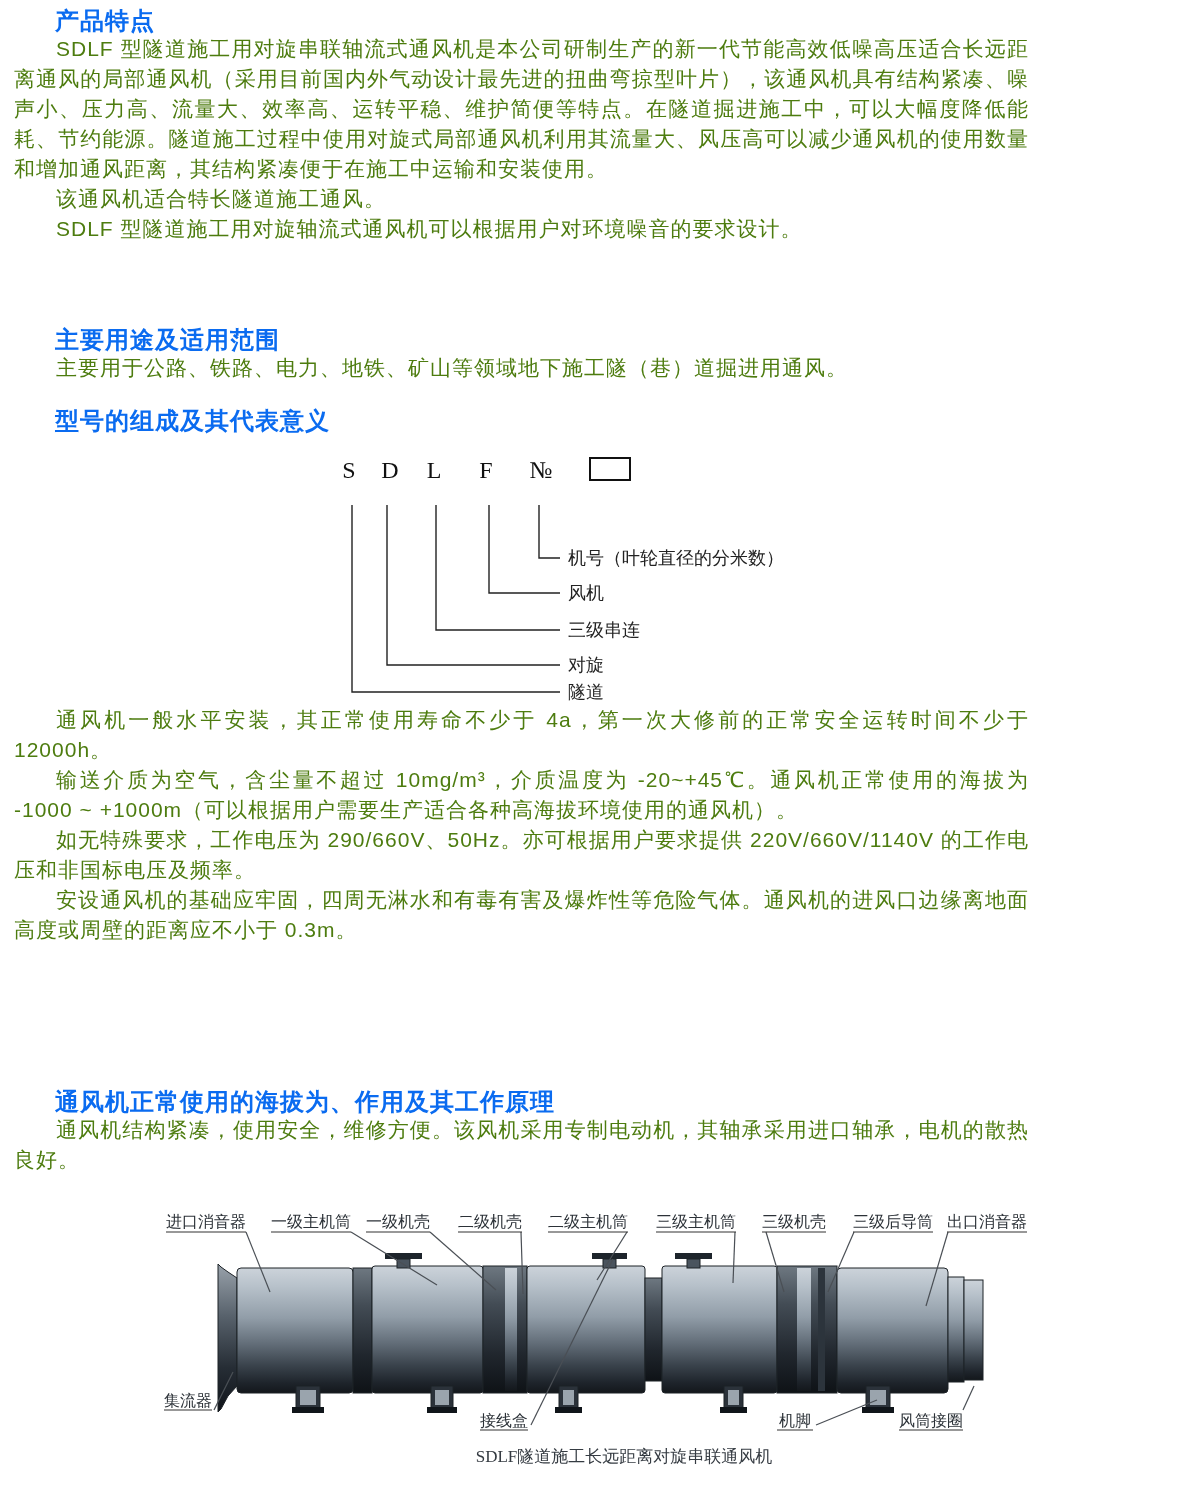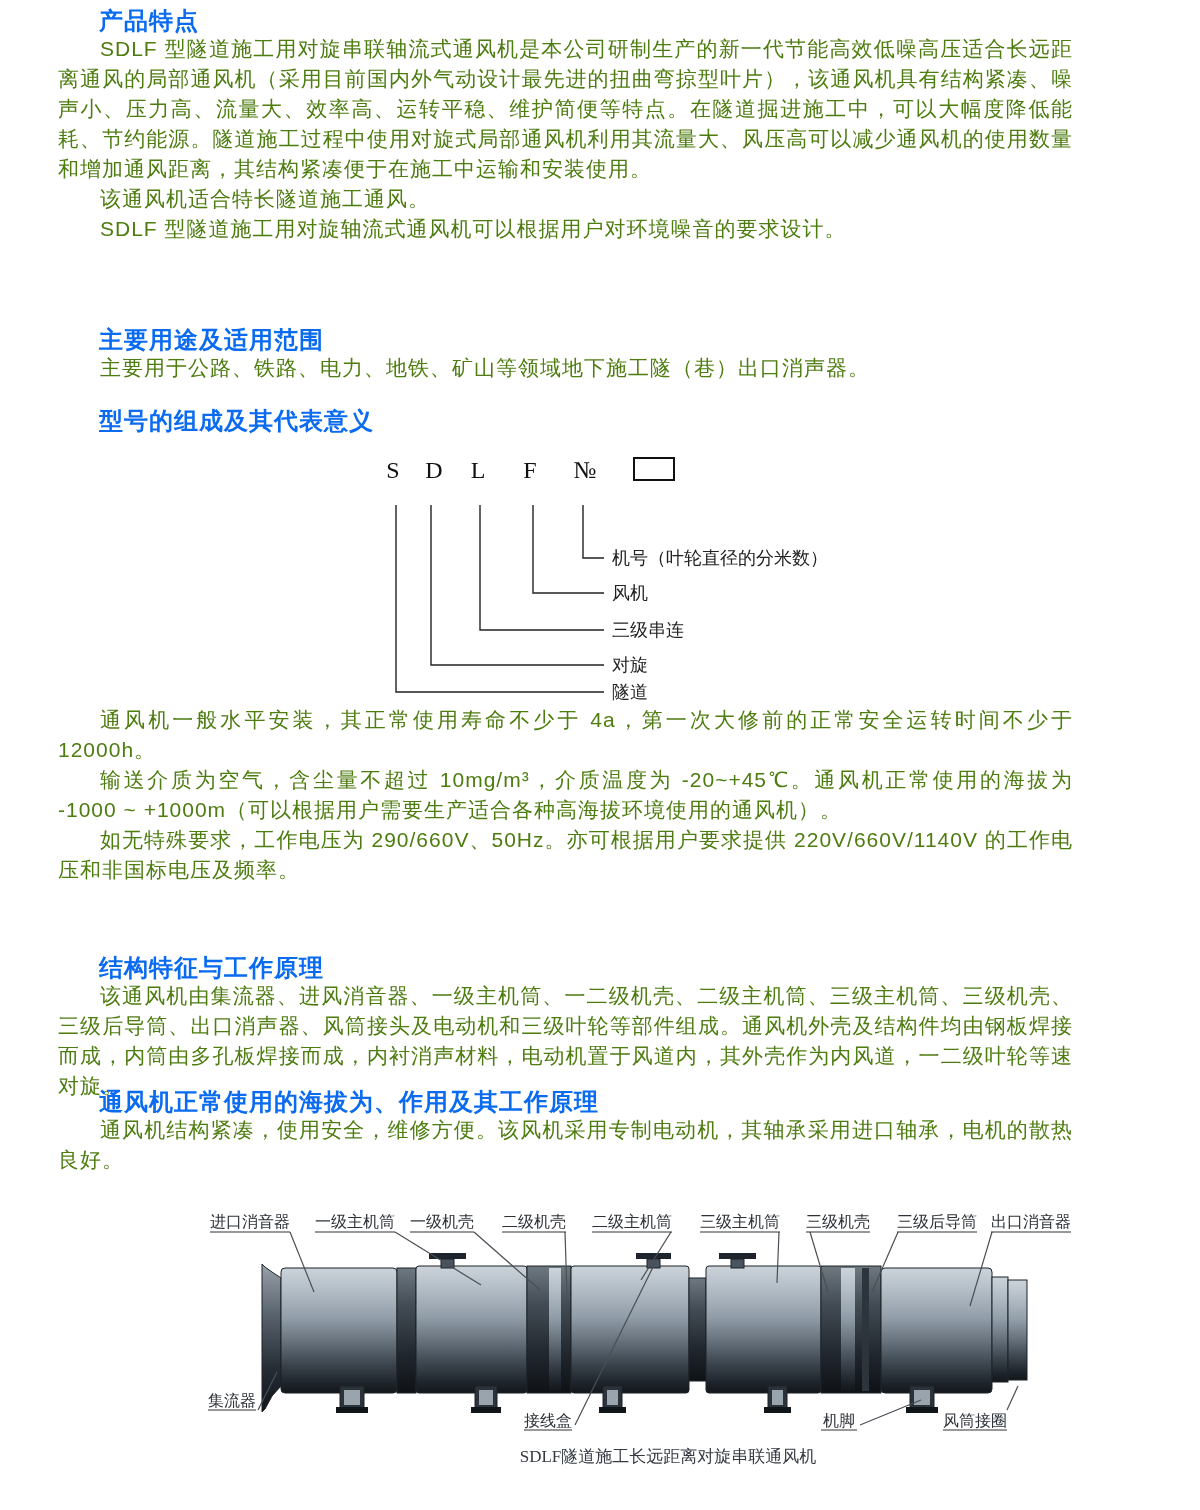--- a/index.html
+++ b/index.html
@@ -7,7 +7,7 @@
     position:relative;width:1200px;height:1510px;background:#ffffff;overflow:hidden;
     font-family:"Liberation Sans",sans-serif;color:#1c1c1e;
   }
-  .sec{position:absolute;left:8px;width:1044px;padding-left:36px;}
+  .sec{position:absolute;left:0;width:1044px;}
   .sec-inner{padding:0 15px 0 14px;}
   h2.hd{
     margin:0;padding:0 0 0 41px;color:#0a6bf0;font-size:24px;line-height:26px;

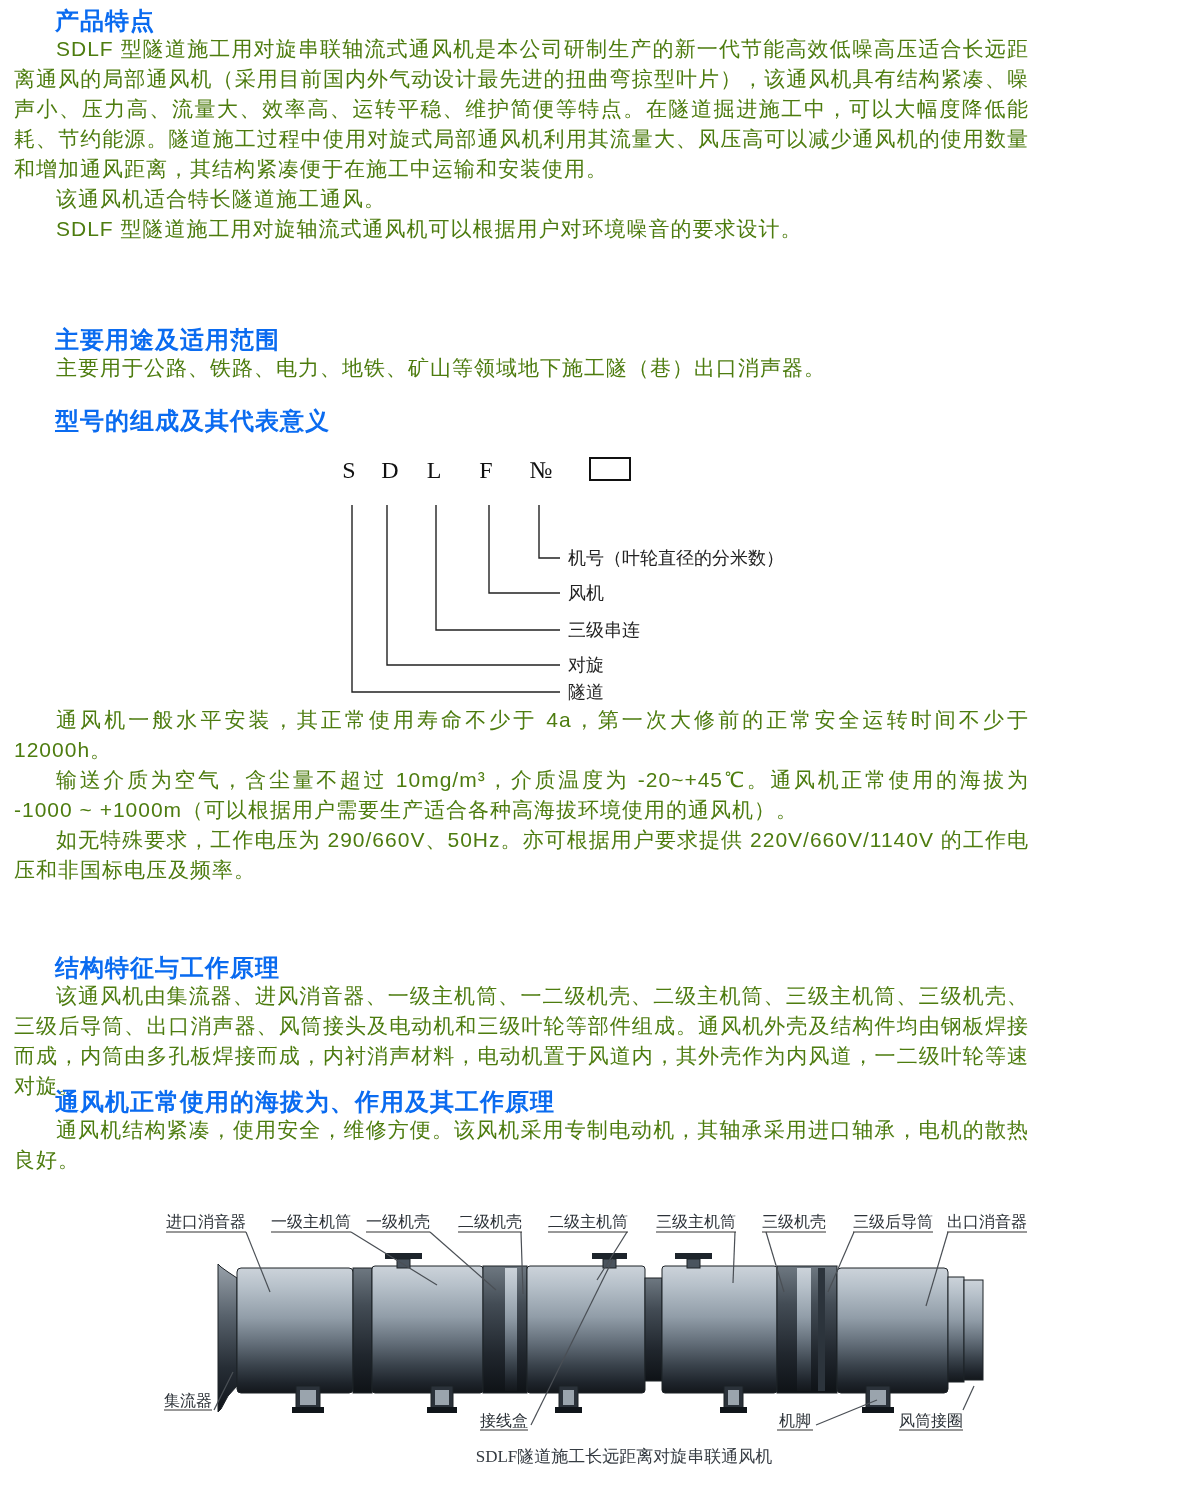--- a/index.html
+++ b/index.html
@@ -46,7 +46,7 @@
   <div class="sec" style="top:327px">
     <div class="sec-inner">
       <h2 class="hd">主要用途及适用范围</h2>
-      <p class="bd mt12">主要用于公路、铁路、电力、地铁、矿山等领域地下施工隧（巷）出口消声器。</p>
+      <p class="bd mt12">主要用于公路、铁路、电力、地铁、矿山等领域地下施工隧（巷）道掘进用通风。</p>
     </div>
   </div>
 

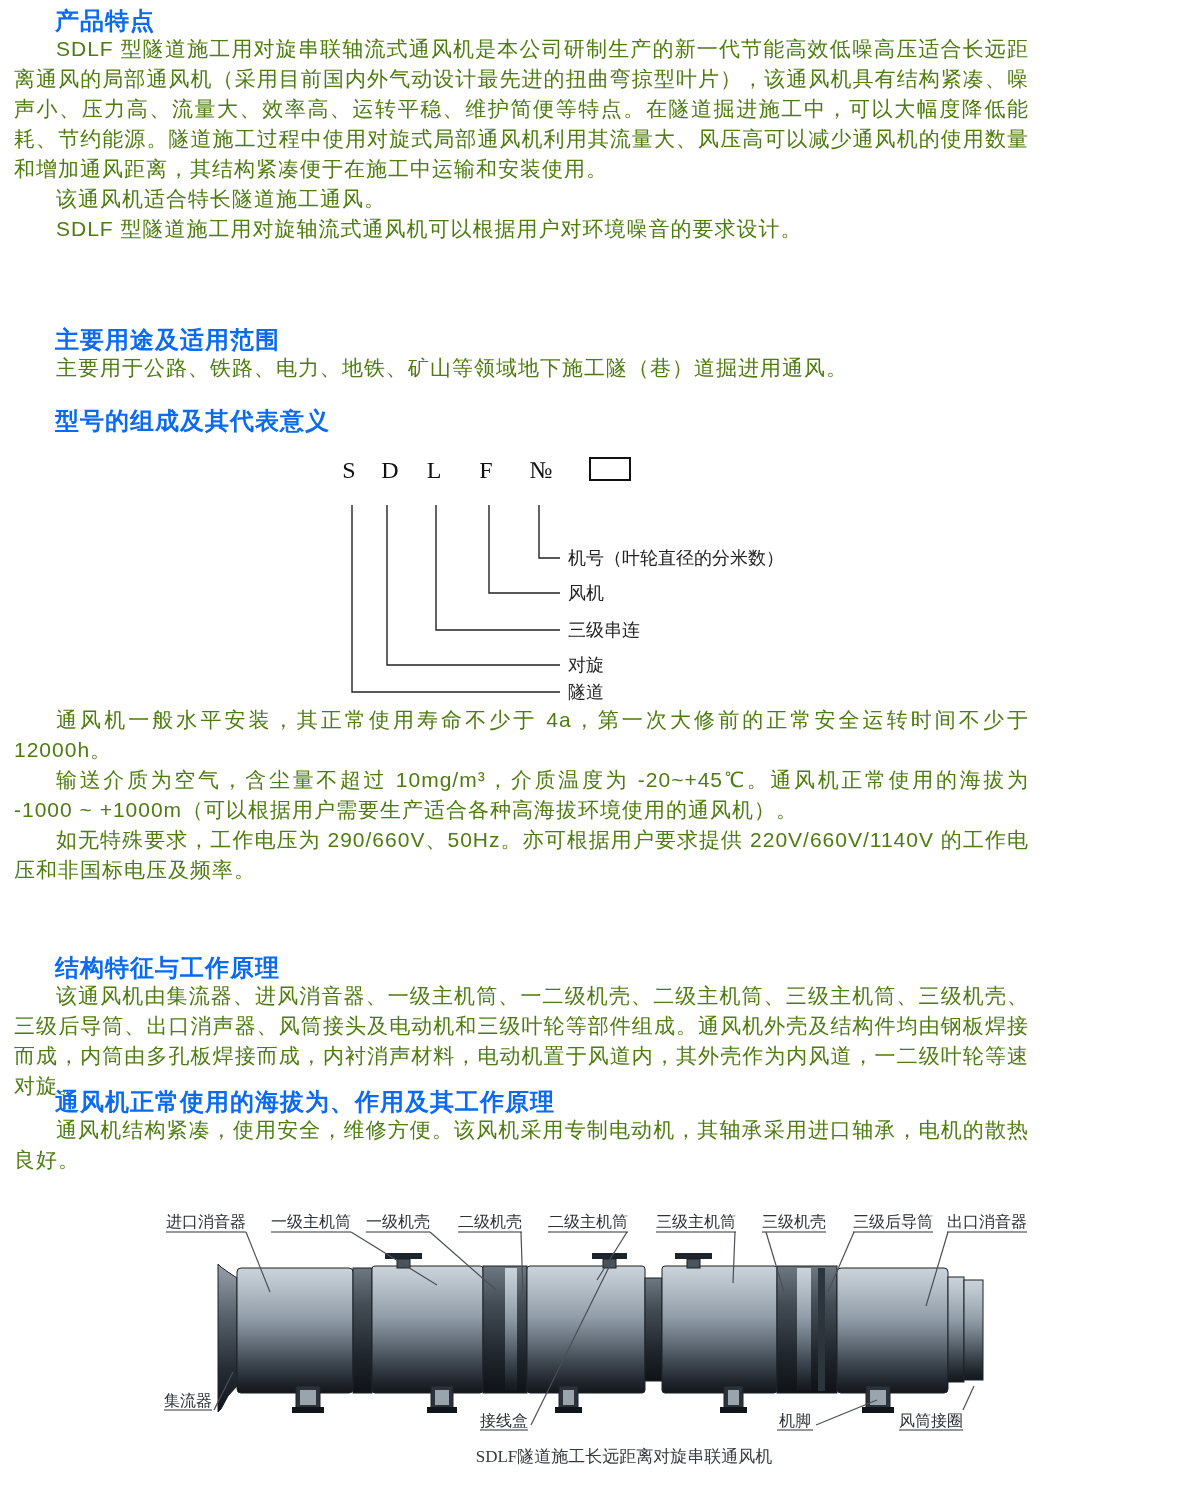--- a/index.html
+++ b/index.html
@@ -83,6 +83,7 @@
       <p class="bd mt4">通风机一般水平安装，其正常使用寿命不少于 4a，第一次大修前的正常安全运转时间不少于 12000h。</p>
       <p class="bd">输送介质为空气，含尘量不超过 10mg/m³，介质温度为 -20~+45℃。通风机正常使用的海拔为 -1000 ~ +1000m（可以根据用户需要生产适合各种高海拔环境使用的通风机）。</p>
       <p class="bd">如无特殊要求，工作电压为 290/660V、50Hz。亦可根据用户要求提供 220V/660V/1140V 的工作电压和非国标电压及频率。</p>
+      <p class="bd">安设通风机的基础应牢固，四周无淋水和有毒有害及爆炸性等危险气体。通风机的进风口边缘离地面高度或周壁的距离应不小于 0.3m。</p>
     </div>
   </div>
 

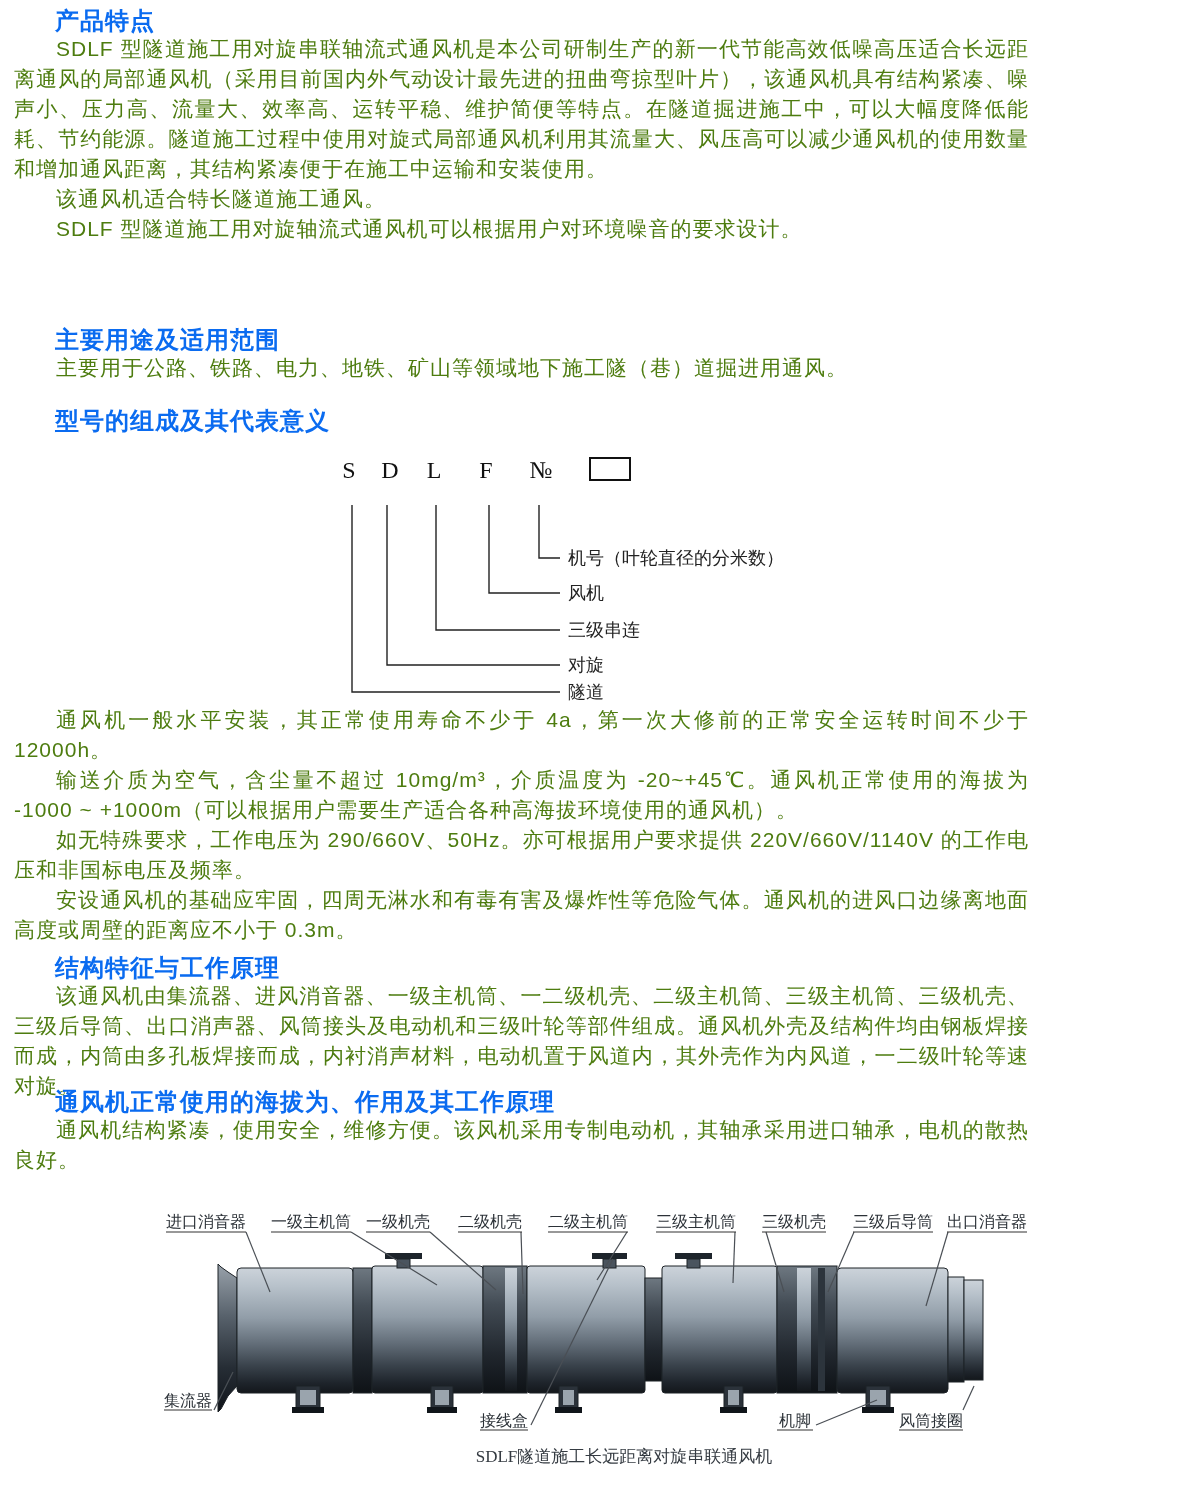--- a/index.html
+++ b/index.html
@@ -87,12 +87,6 @@
     </div>
   </div>
 
-  <div class="sec" style="top:955px">
-    <div class="sec-inner">
-      <h2 class="hd">结构特征与工作原理</h2>
-      <p class="bd mt8">该通风机由集流器、进风消音器、一级主机筒、一二级机壳、二级主机筒、三级主机筒、三级机壳、三级后导筒、出口消声器、风筒接头及电动机和三级叶轮等部件组成。通风机外壳及结构件均由钢板焊接而成，内筒由多孔板焊接而成，内衬消声材料，电动机置于风道内，其外壳作为内风道，一二级叶轮等速对旋。</p>
-    </div>
-  </div>
 
   <div class="sec" style="top:1089px">
     <div class="sec-inner">

